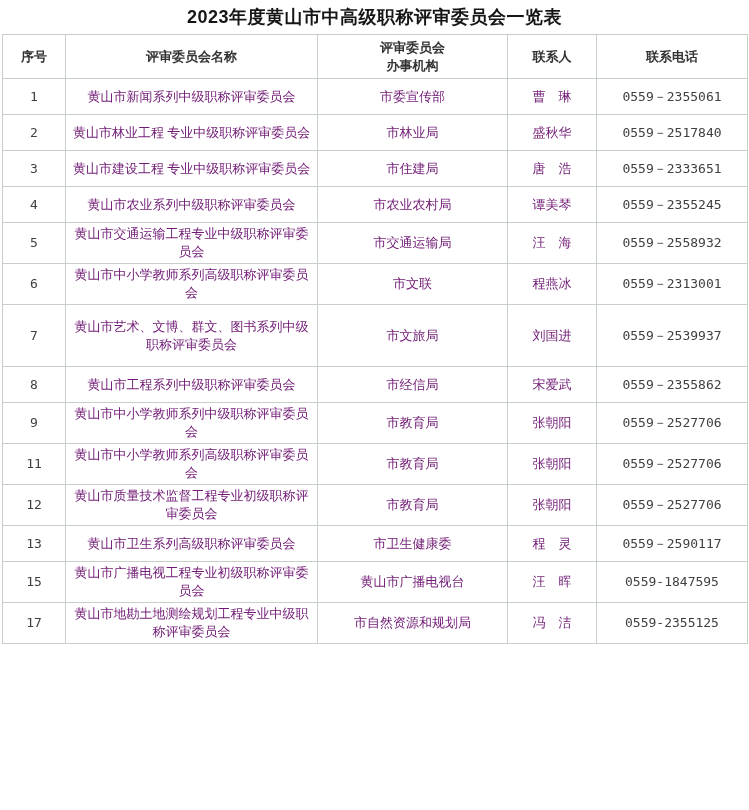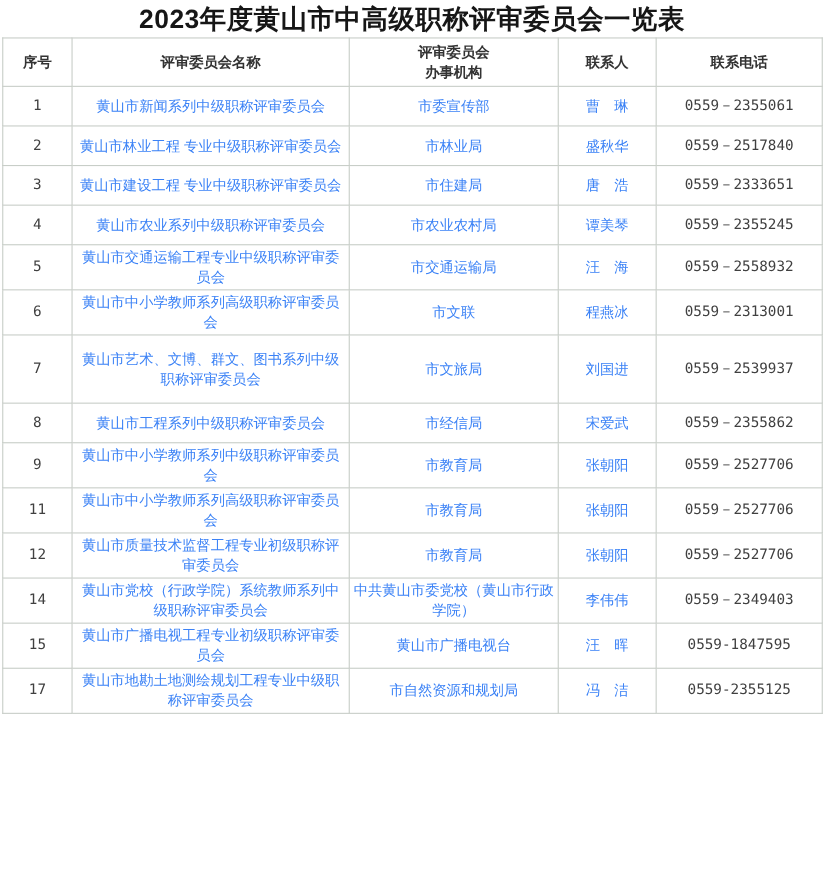--- a/index.html
+++ b/index.html
@@ -21,7 +21,7 @@
     display: flex;
     align-items: center;
     justify-content: center;
-    font-size: 24px;
+    font-size: 18px;
     font-weight: 700;
     color: #161616;
     letter-spacing: 0.5px;

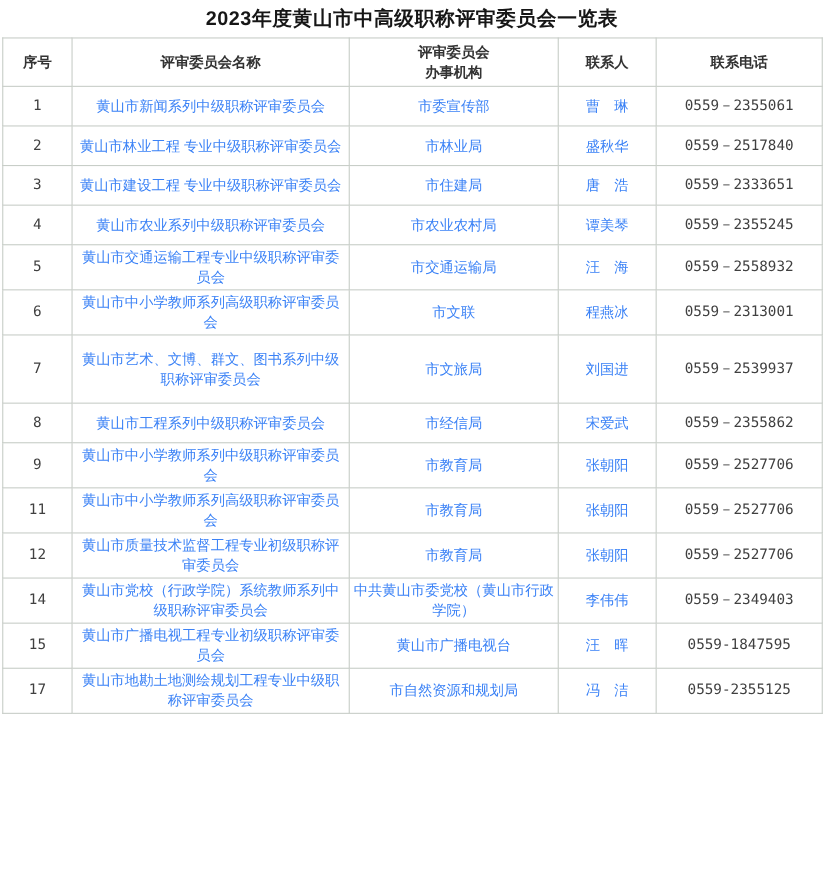--- a/index.html
+++ b/index.html
@@ -62,7 +62,8 @@
     color: #404040;
   }
   td.name, td.office, td.contact {
-    color: #3b82f6;
+    color: #701a75;
+    font-family: Liberation Serif, serif;
   }
 </style>
 </head>

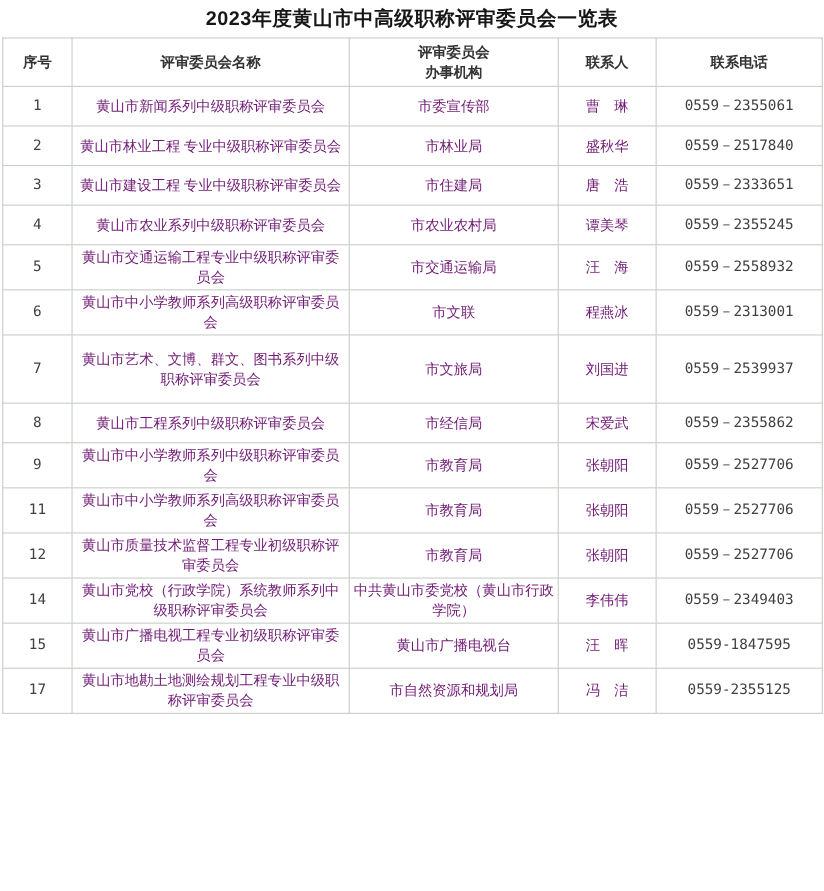--- a/index.html
+++ b/index.html
@@ -169,6 +169,13 @@
     <td class="phone">0559－2527706</td>
   </tr>
         <tr>
+    <td class="seq">13</td>
+    <td class="name">黄山市卫生系列高级职称评审委员会</td>
+    <td class="office">市卫生健康委</td>
+    <td class="contact">程　灵</td>
+    <td class="phone">0559－2590117</td>
+  </tr>
+        <tr>
     <td class="seq">14</td>
     <td class="name">黄山市党校（行政学院）系统教师系列中级职称评审委员会</td>
     <td class="office">中共黄山市委党校（黄山市行政学院）</td>

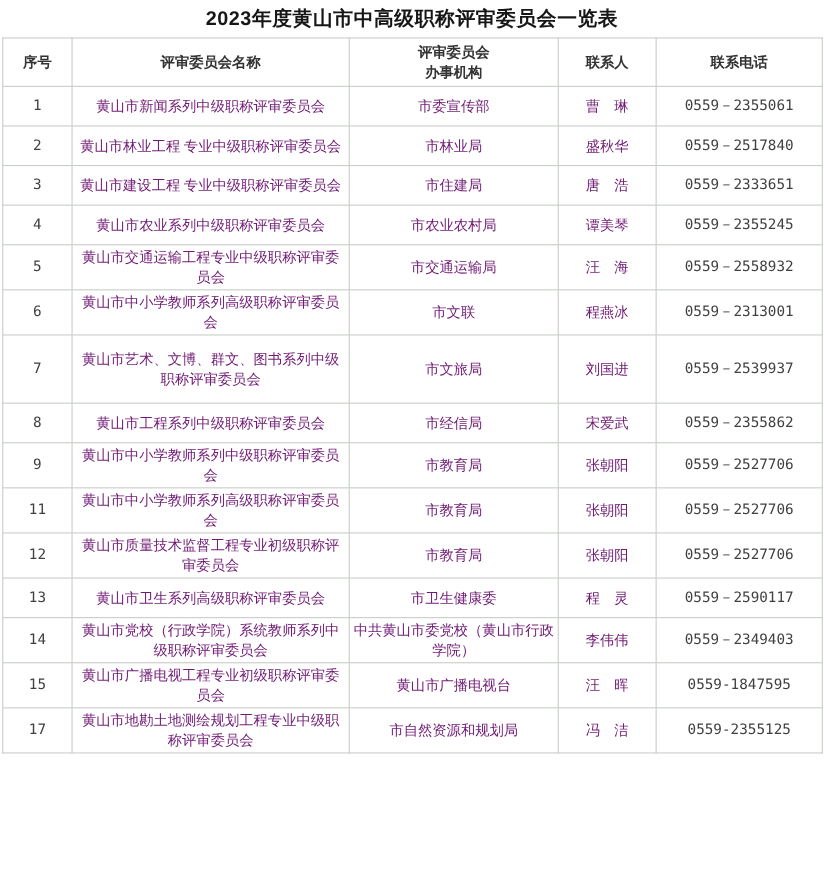--- a/index.html
+++ b/index.html
@@ -176,13 +176,6 @@
     <td class="phone">0559－2590117</td>
   </tr>
         <tr>
-    <td class="seq">14</td>
-    <td class="name">黄山市党校（行政学院）系统教师系列中级职称评审委员会</td>
-    <td class="office">中共黄山市委党校（黄山市行政学院）</td>
-    <td class="contact">李伟伟</td>
-    <td class="phone">0559－2349403</td>
-  </tr>
-        <tr>
     <td class="seq">15</td>
     <td class="name">黄山市广播电视工程专业初级职称评审委员会</td>
     <td class="office">黄山市广播电视台</td>

